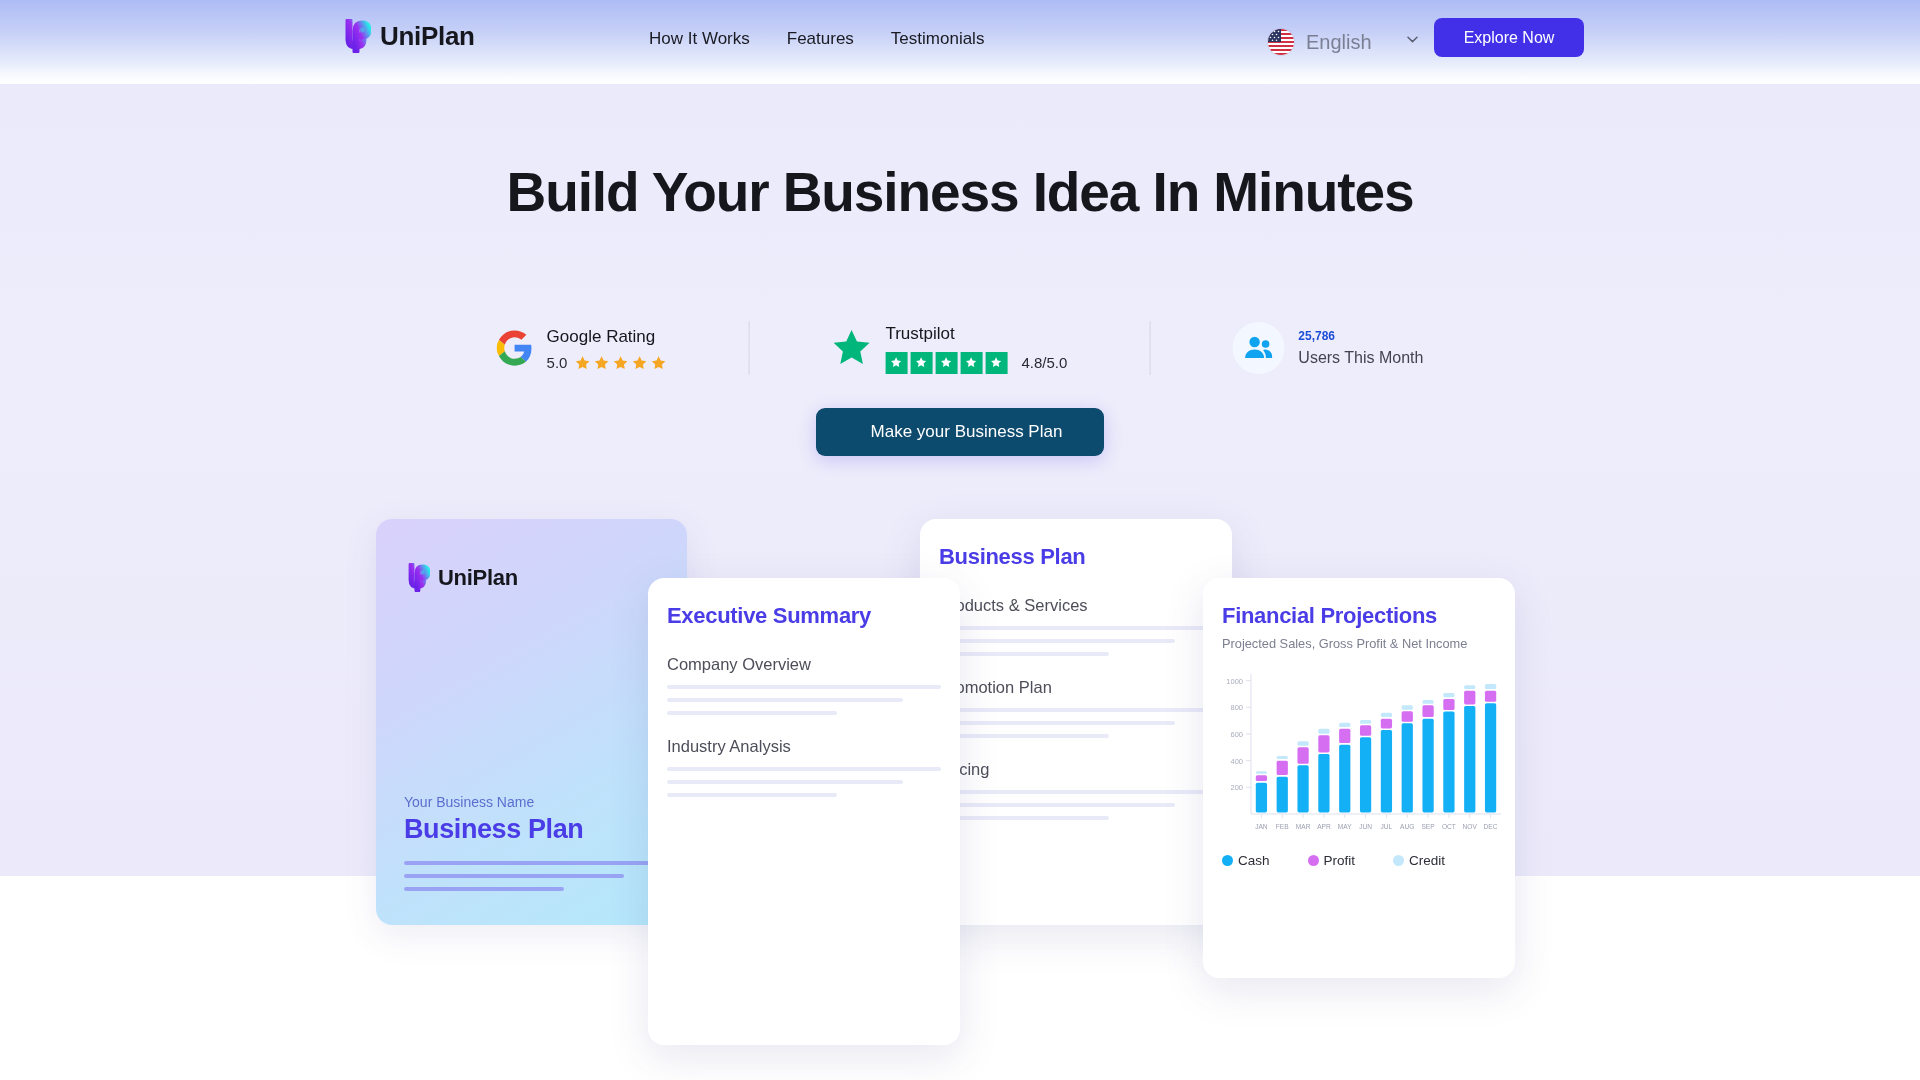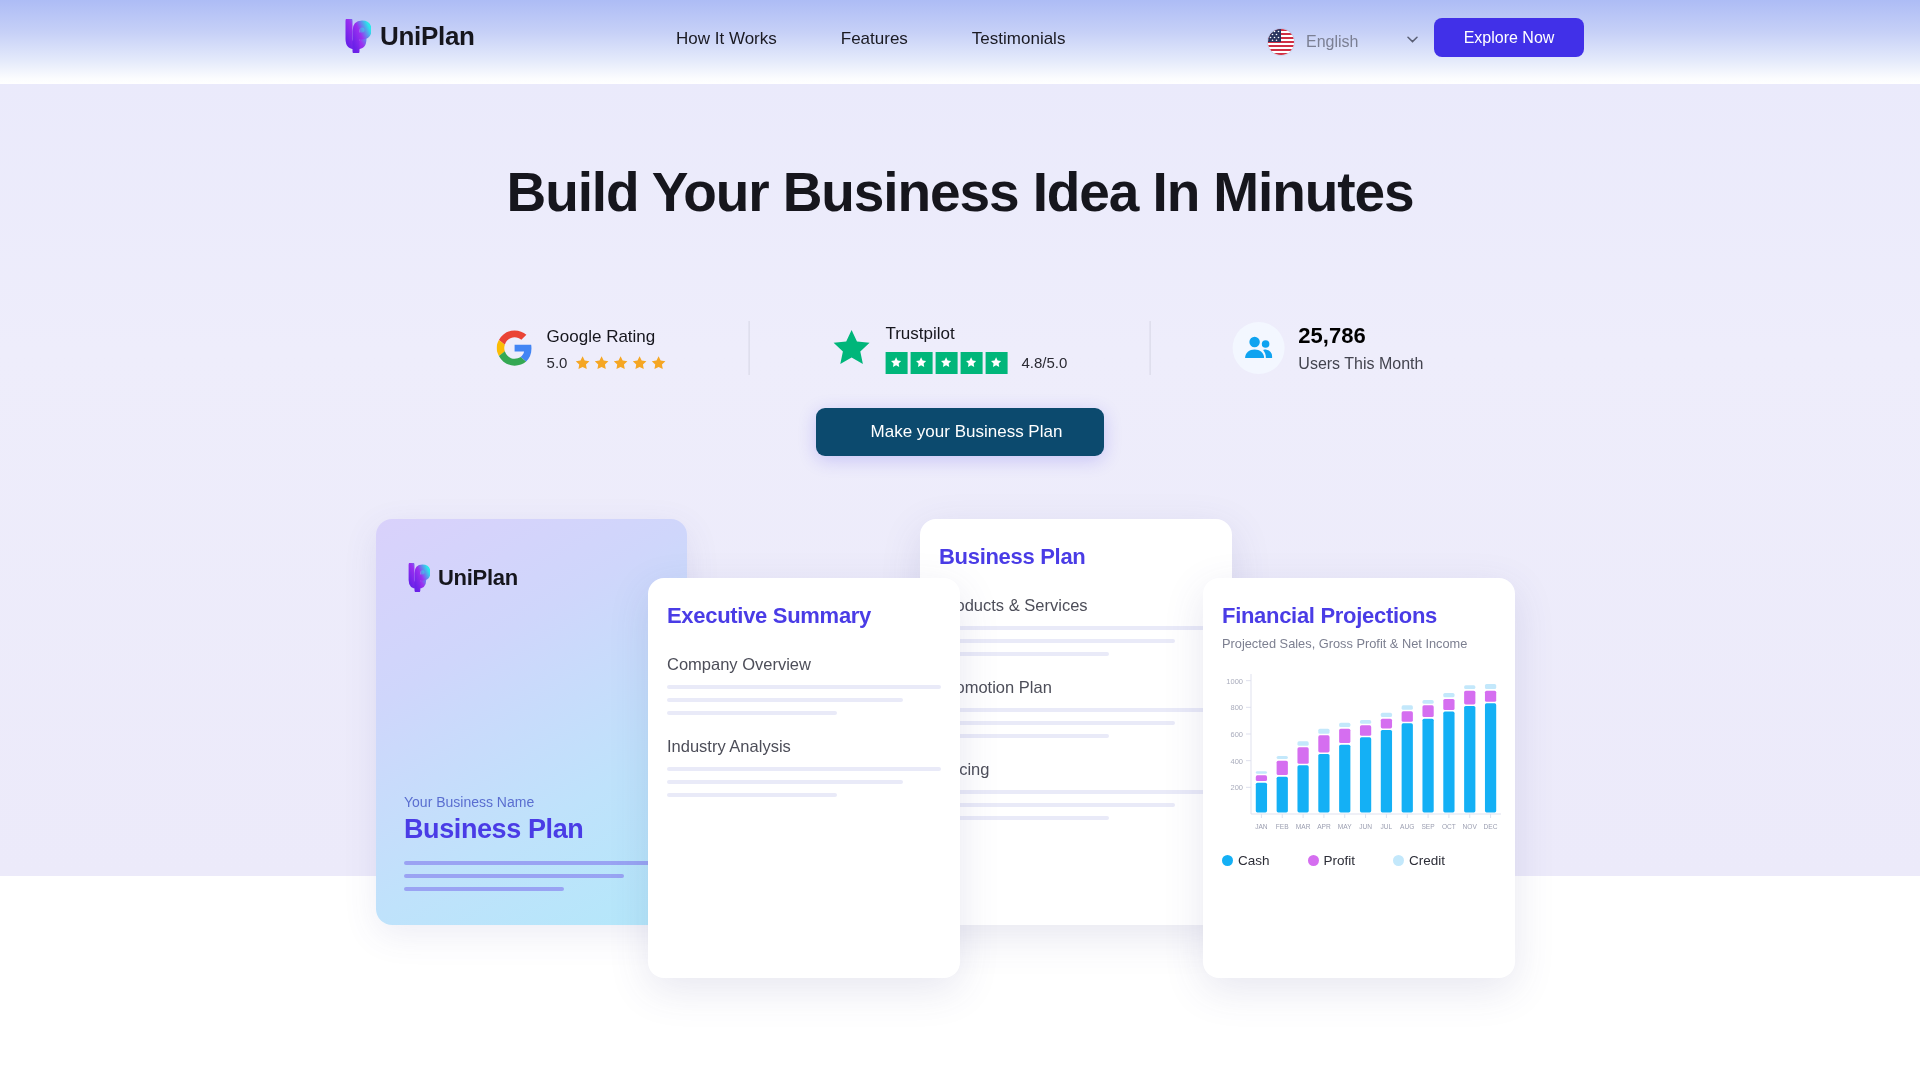--- a/index.html
+++ b/index.html
@@ -39,8 +39,8 @@
     font-size: 26px; font-weight: 700; color: #16161d; letter-spacing: -0.3px;
   }
   .nav {
-    position: absolute; left: 676px; top: 29px;
-    display: flex; align-items: center; gap: 64px;
+    position: absolute; left: 649px; top: 29px;
+    display: flex; align-items: center; gap: 37px;
   }
   .nav a {
     font-size: 17px; color: #1a1a22; text-decoration: none; font-weight: 500;

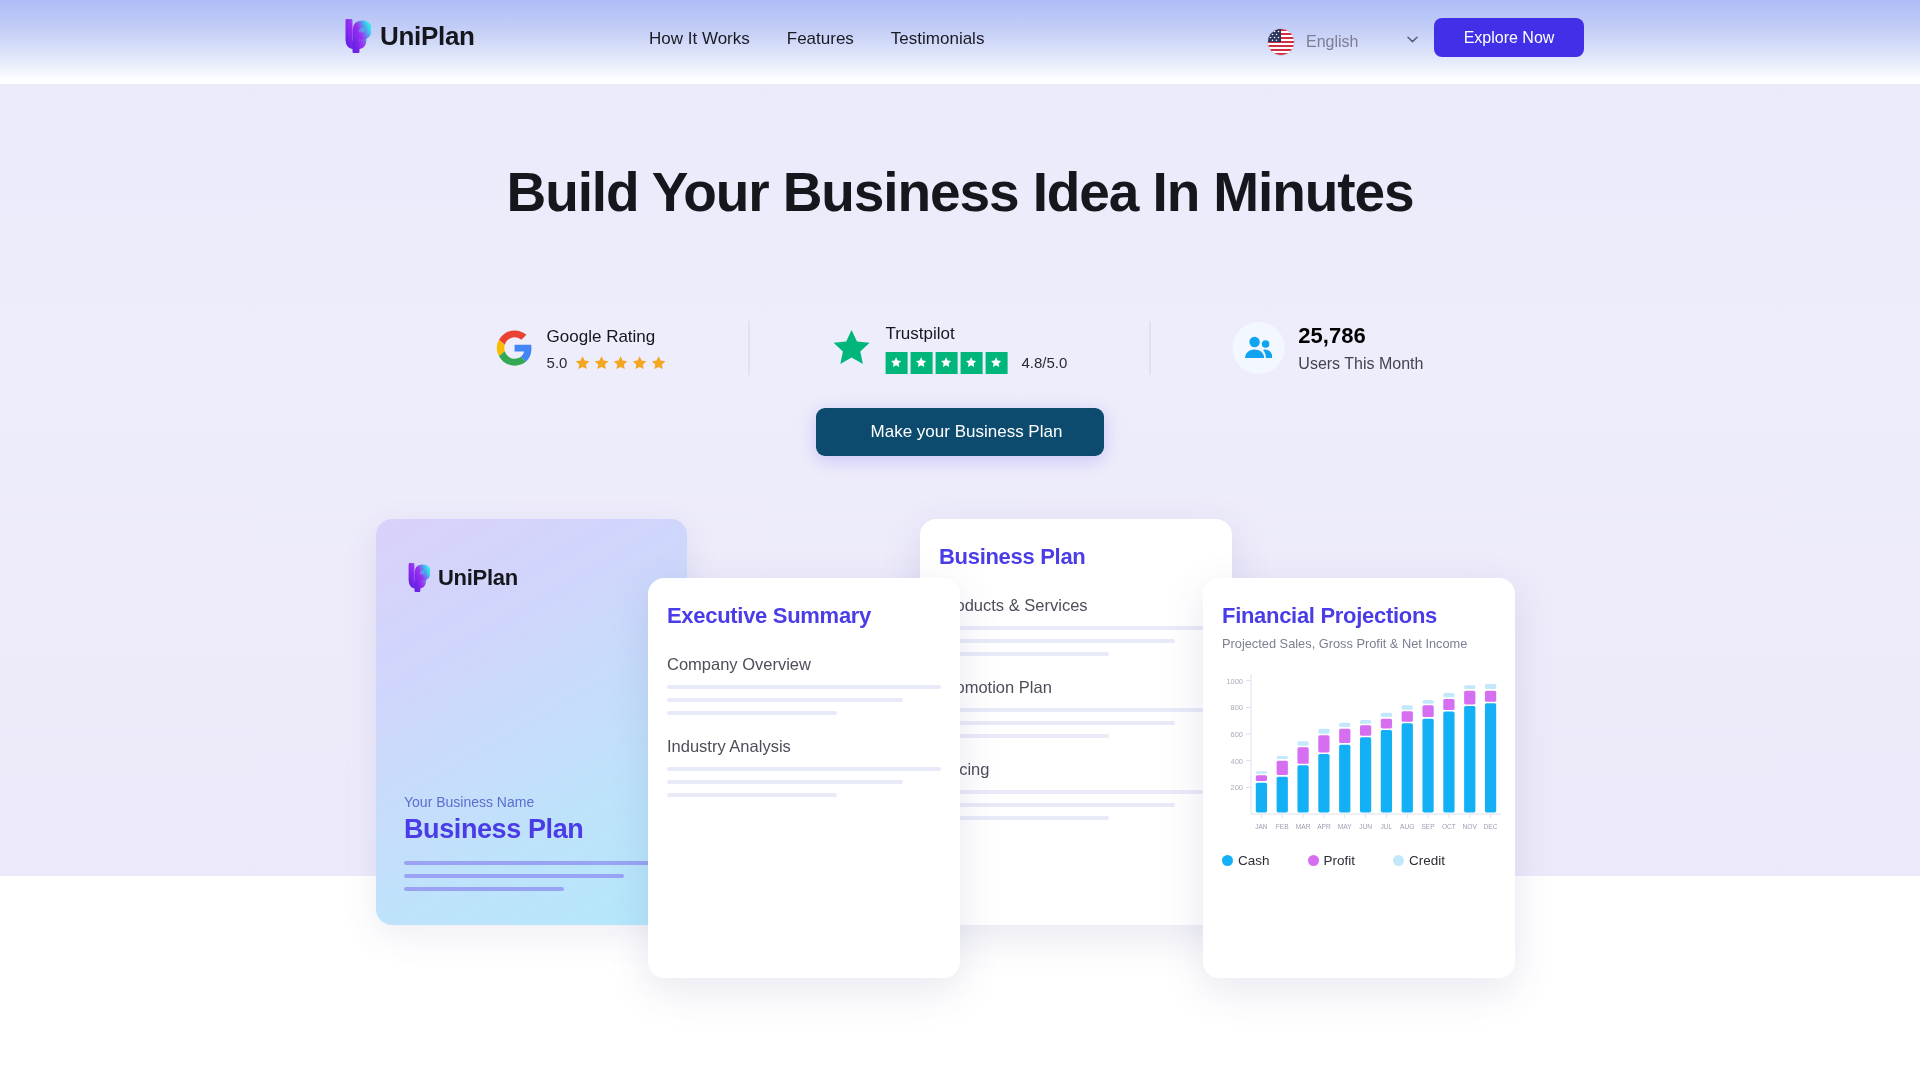--- a/index.html
+++ b/index.html
@@ -56,7 +56,7 @@
     box-shadow: 0 0 0 1px rgba(0,0,0,.06);
   }
   .lang-label {
-    font-size: 16px; color: #7b7f93; margin-left: 12px; white-space: nowrap;
+    font-size: 20px; color: #7b7f93; margin-left: 12px; white-space: nowrap;
   }
   .chev {
     position: absolute; right: 0; top: 14px;

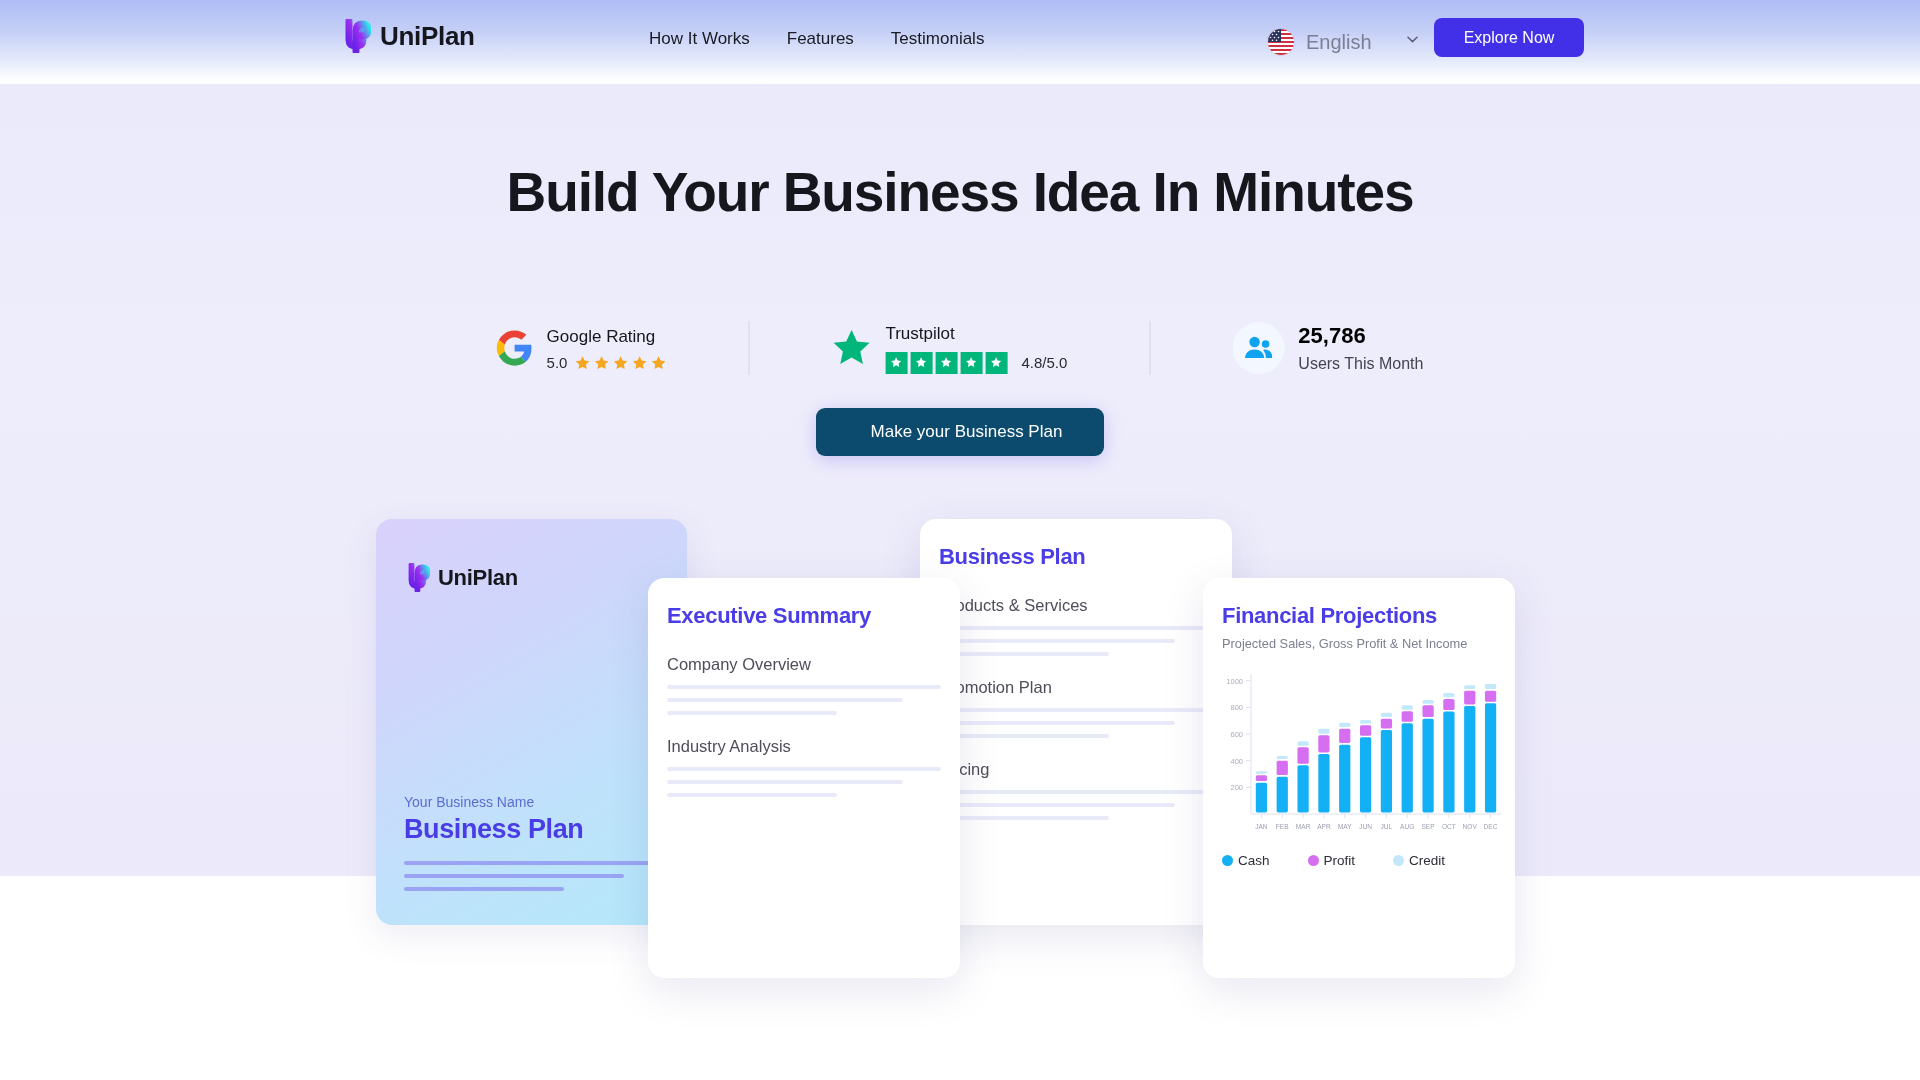--- a/index.html
+++ b/index.html
@@ -105,7 +105,7 @@
     background: #f3f7ff;
     display: flex; align-items: center; justify-content: center;
   }
-  .users-num { font-size: 22px; font-weight: 600; color: #000000; }
+  .users-num { font-size: 12px; font-weight: 600; color: #1d4ed8; }
   .users-lbl { font-size: 16px; color: #43444f; margin-top: 6px; }
 
   

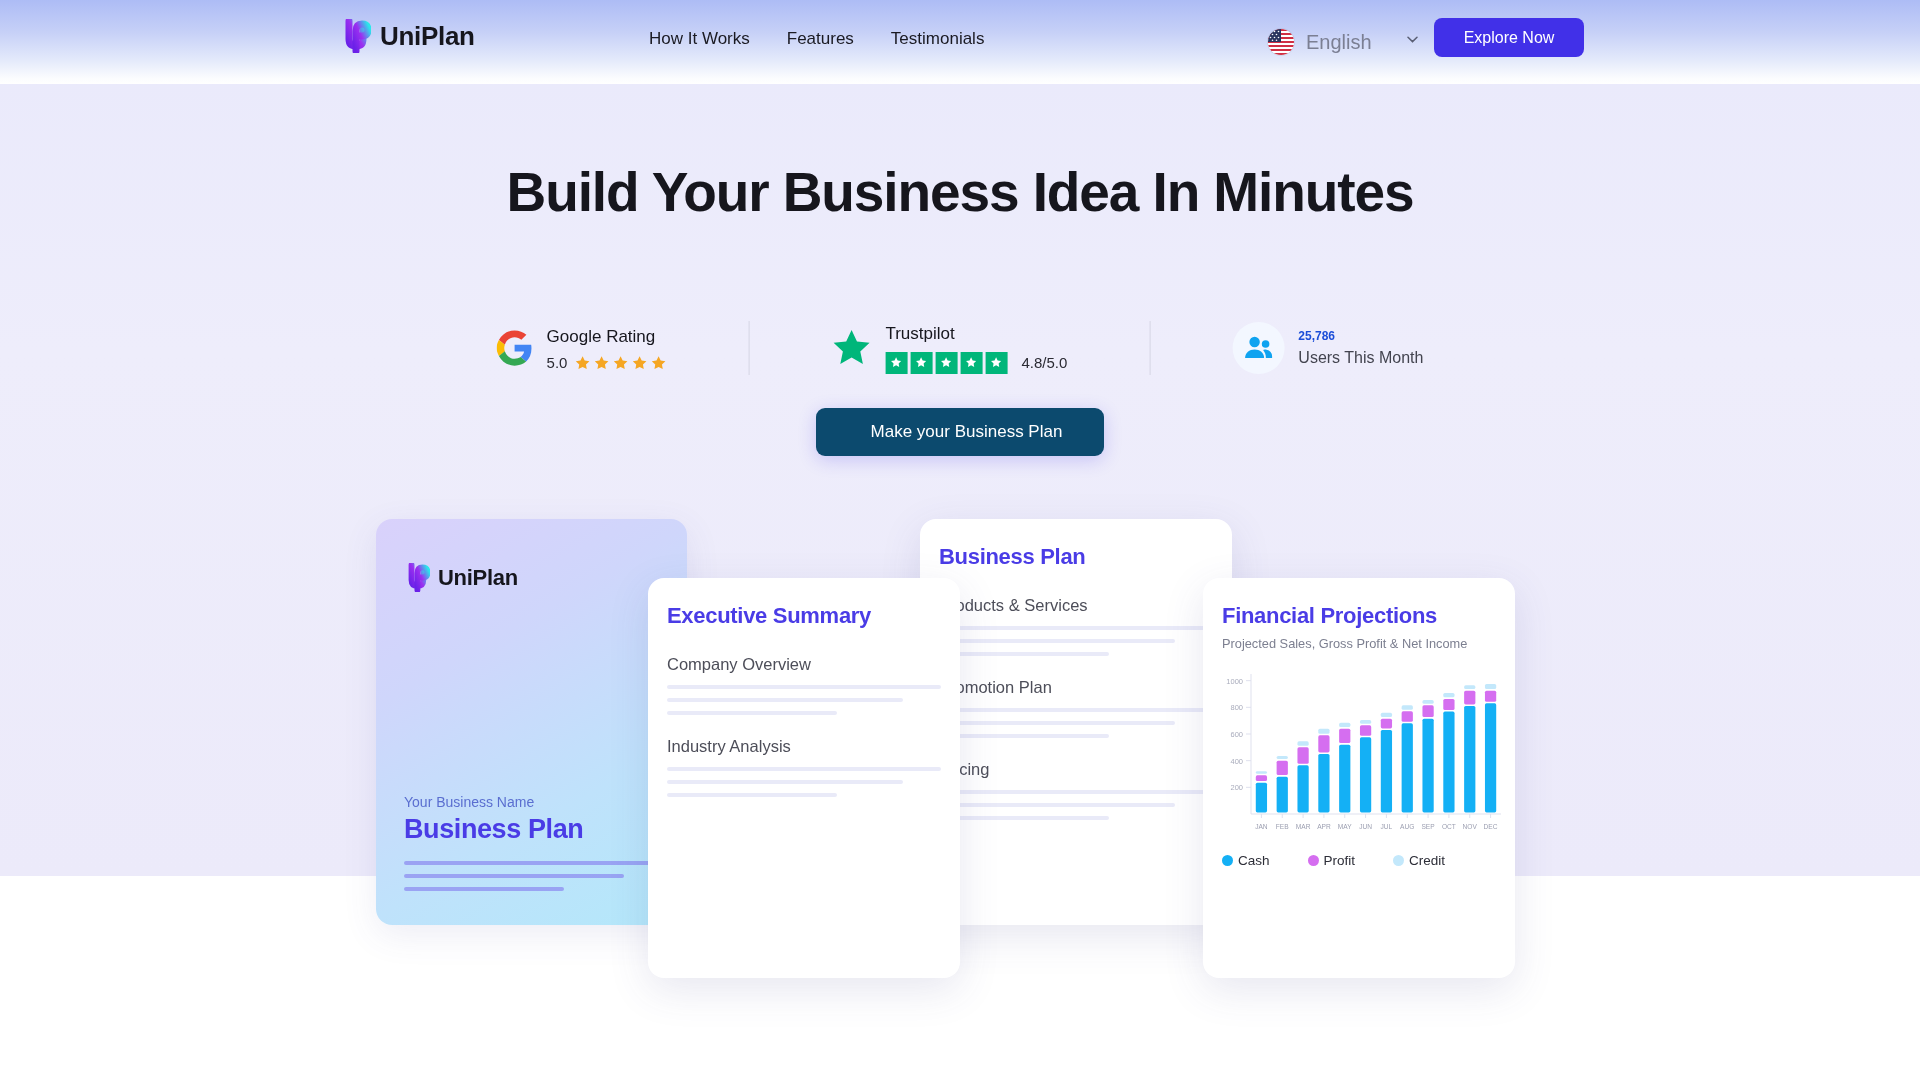--- a/index.html
+++ b/index.html
@@ -152,7 +152,7 @@
     background: #ffffff;
     box-shadow: 0 12px 40px rgba(70,70,140,.13);
   }
-  .card-exec { left: 648px; top: 578px; width: 312px; height: 400px; z-index: 20; }
+  .card-exec { left: 648px; top: 578px; width: 312px; height: 467px; z-index: 20; }
   .card-plan { left: 920px; top: 519px; width: 312px; height: 406px; z-index: 15; }
   .card-fin  { left: 1203px; top: 578px; width: 312px; height: 400px; z-index: 25; }
 

